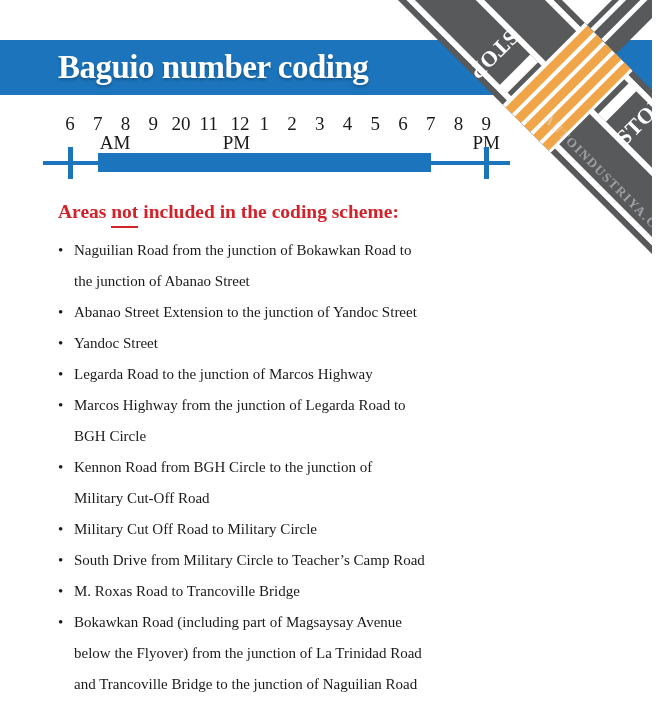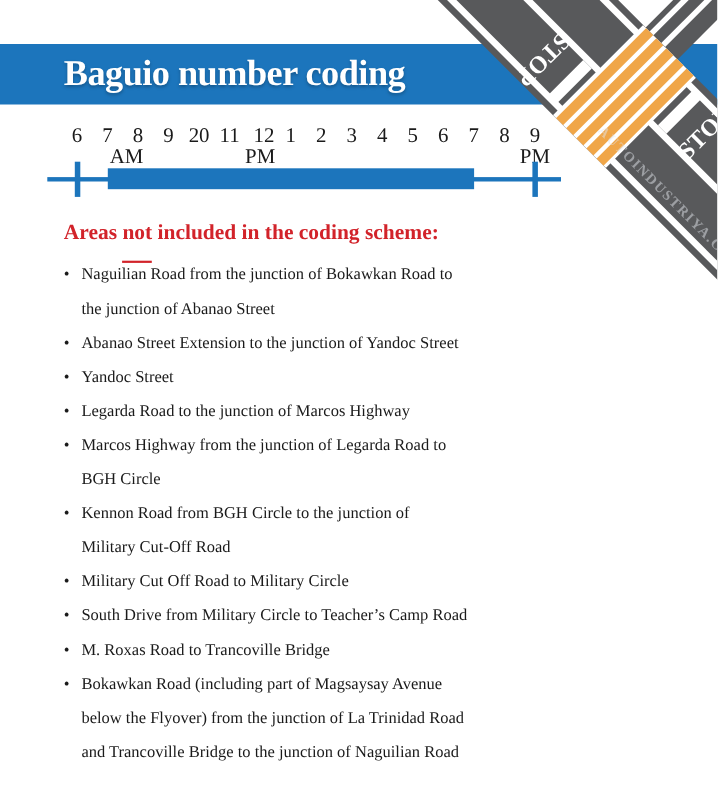--- a/index.html
+++ b/index.html
@@ -56,7 +56,7 @@
   .section-heading{
     position:absolute;left:58px;top:201px;font-size:19.5px;font-weight:bold;color:var(--red);white-space:nowrap;
   }
-  .section-heading .u{border-bottom:2.5px solid var(--red);padding-bottom:15px;}
+  .section-heading .u{border-bottom:2.5px solid var(--red);padding-bottom:4px;}
   .bullets{position:absolute;left:58px;top:235px;width:590px;}
   .b-line{height:31px;line-height:31px;font-size:15px;white-space:nowrap;}
   .b-line.cont{padding-left:16px;}

